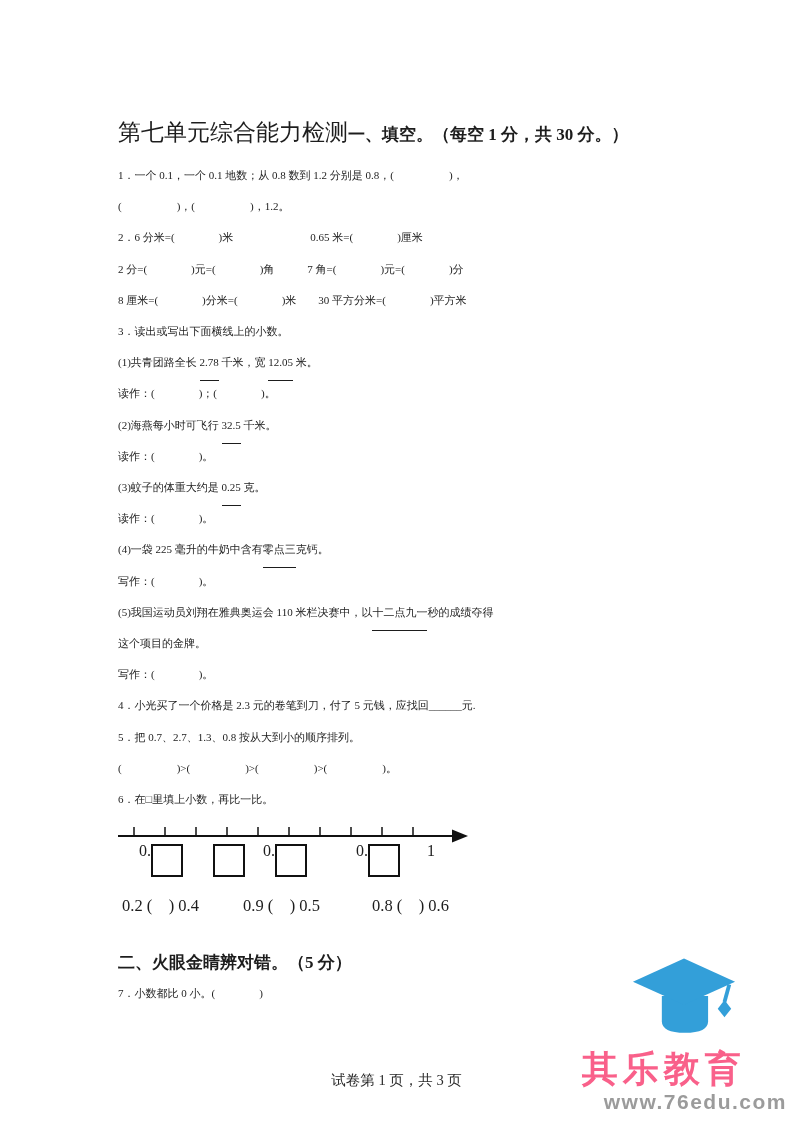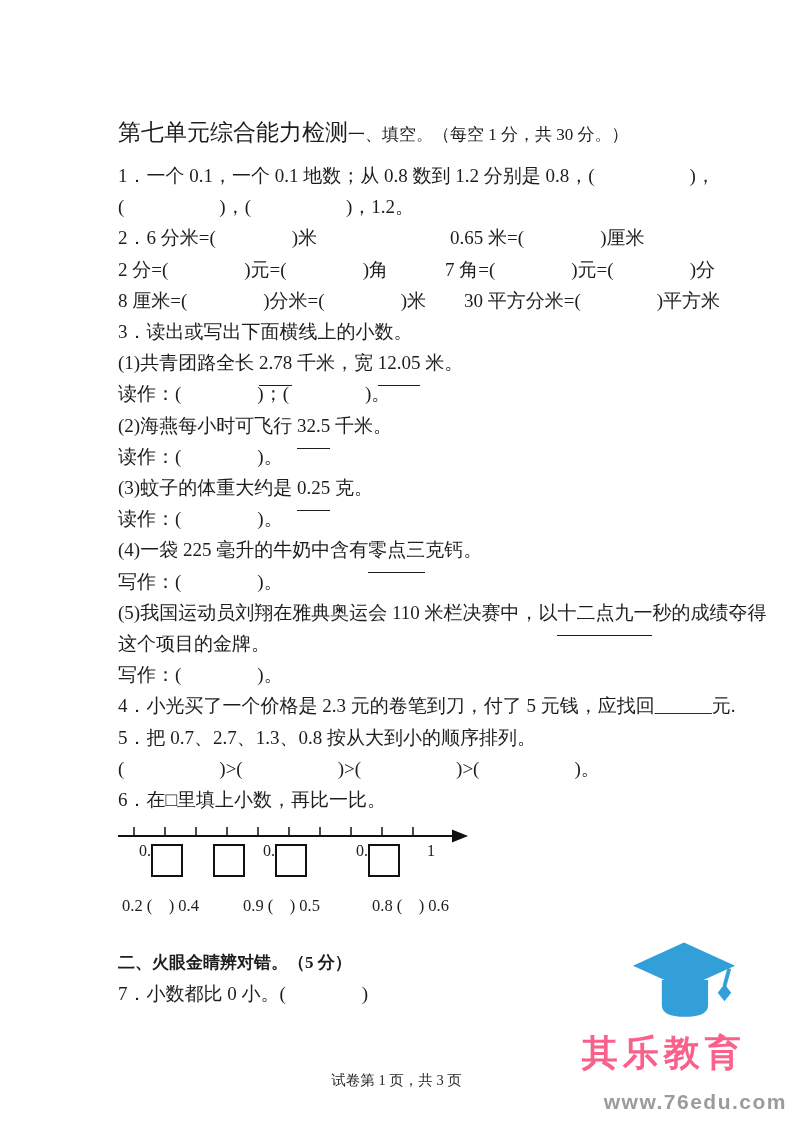--- a/index.html
+++ b/index.html
@@ -20,7 +20,7 @@
   }
   .title { margin: 0 0 8px 0; line-height: 34px; white-space: nowrap; }
   .title-main { font-size: 23px; font-weight: normal; text-align: center; }
-  .title-sub  { font-size: 17px; font-weight: normal; }
+  .title-sub  { font-size: 17px; font-weight: bold; }
   .lines { font-size: 19px; line-height: 31.2px; }
   .line { margin: 0; white-space: nowrap; }
   .u { border-bottom: 1.4px solid #1d1d1d; padding-bottom: 12px; }

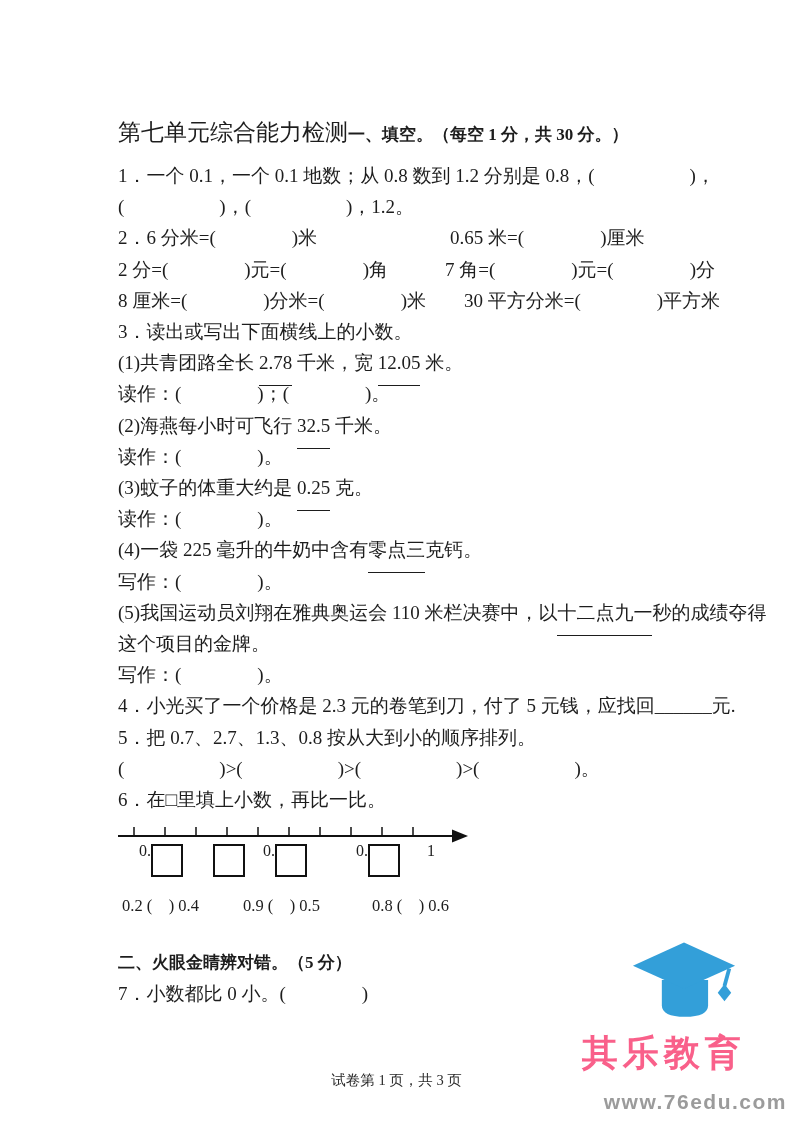--- a/index.html
+++ b/index.html
@@ -21,7 +21,7 @@
   .title { margin: 0 0 8px 0; line-height: 34px; white-space: nowrap; }
   .title-main { font-size: 23px; font-weight: normal; text-align: center; }
   .title-sub  { font-size: 17px; font-weight: bold; }
-  .lines { font-size: 19px; line-height: 31.2px; }
+  .lines { font-size: 11px; line-height: 31.2px; }
   .line { margin: 0; white-space: nowrap; }
   .u { border-bottom: 1.4px solid #1d1d1d; padding-bottom: 12px; }
 

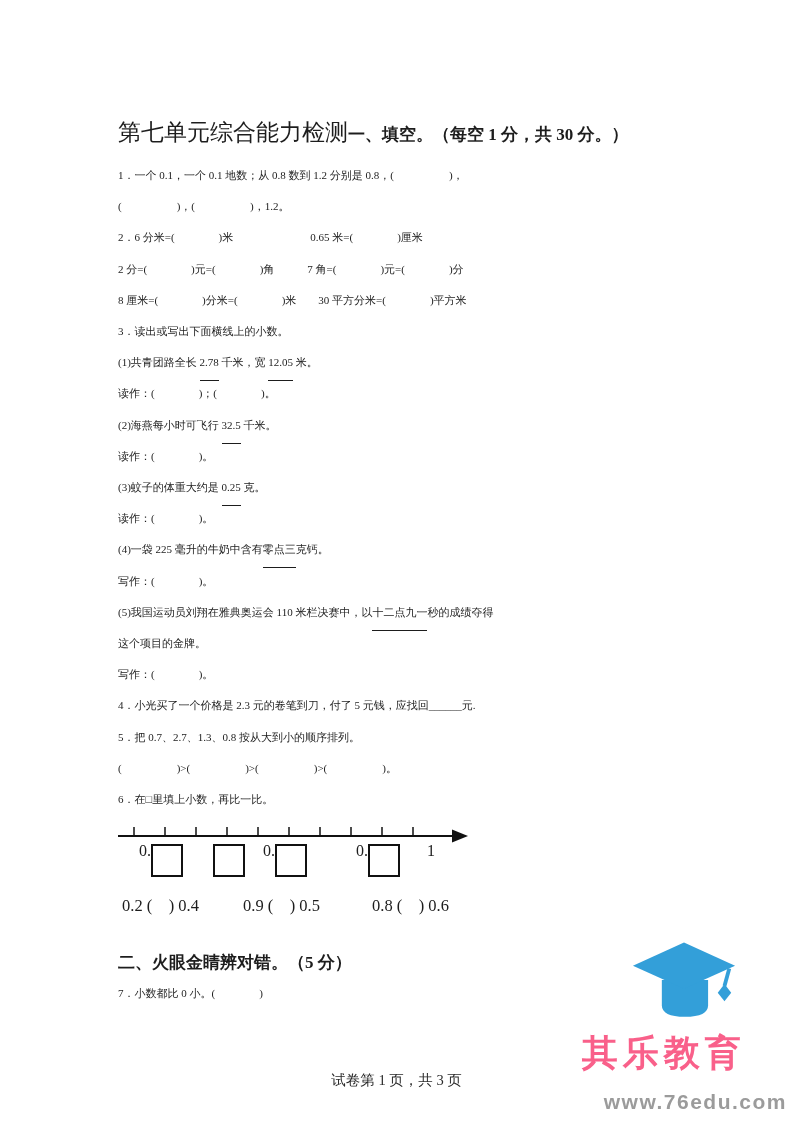--- a/index.html
+++ b/index.html
@@ -65,7 +65,7 @@
   .logo-url {
     font-size: 21px; font-weight: bold;
     color: #9b9b9b; letter-spacing: 1.5px;
-    margin-left: 22px; margin-top: 17px;
+    margin-left: 22px; margin-top: 1px;
   }
 </style>
 </head>

